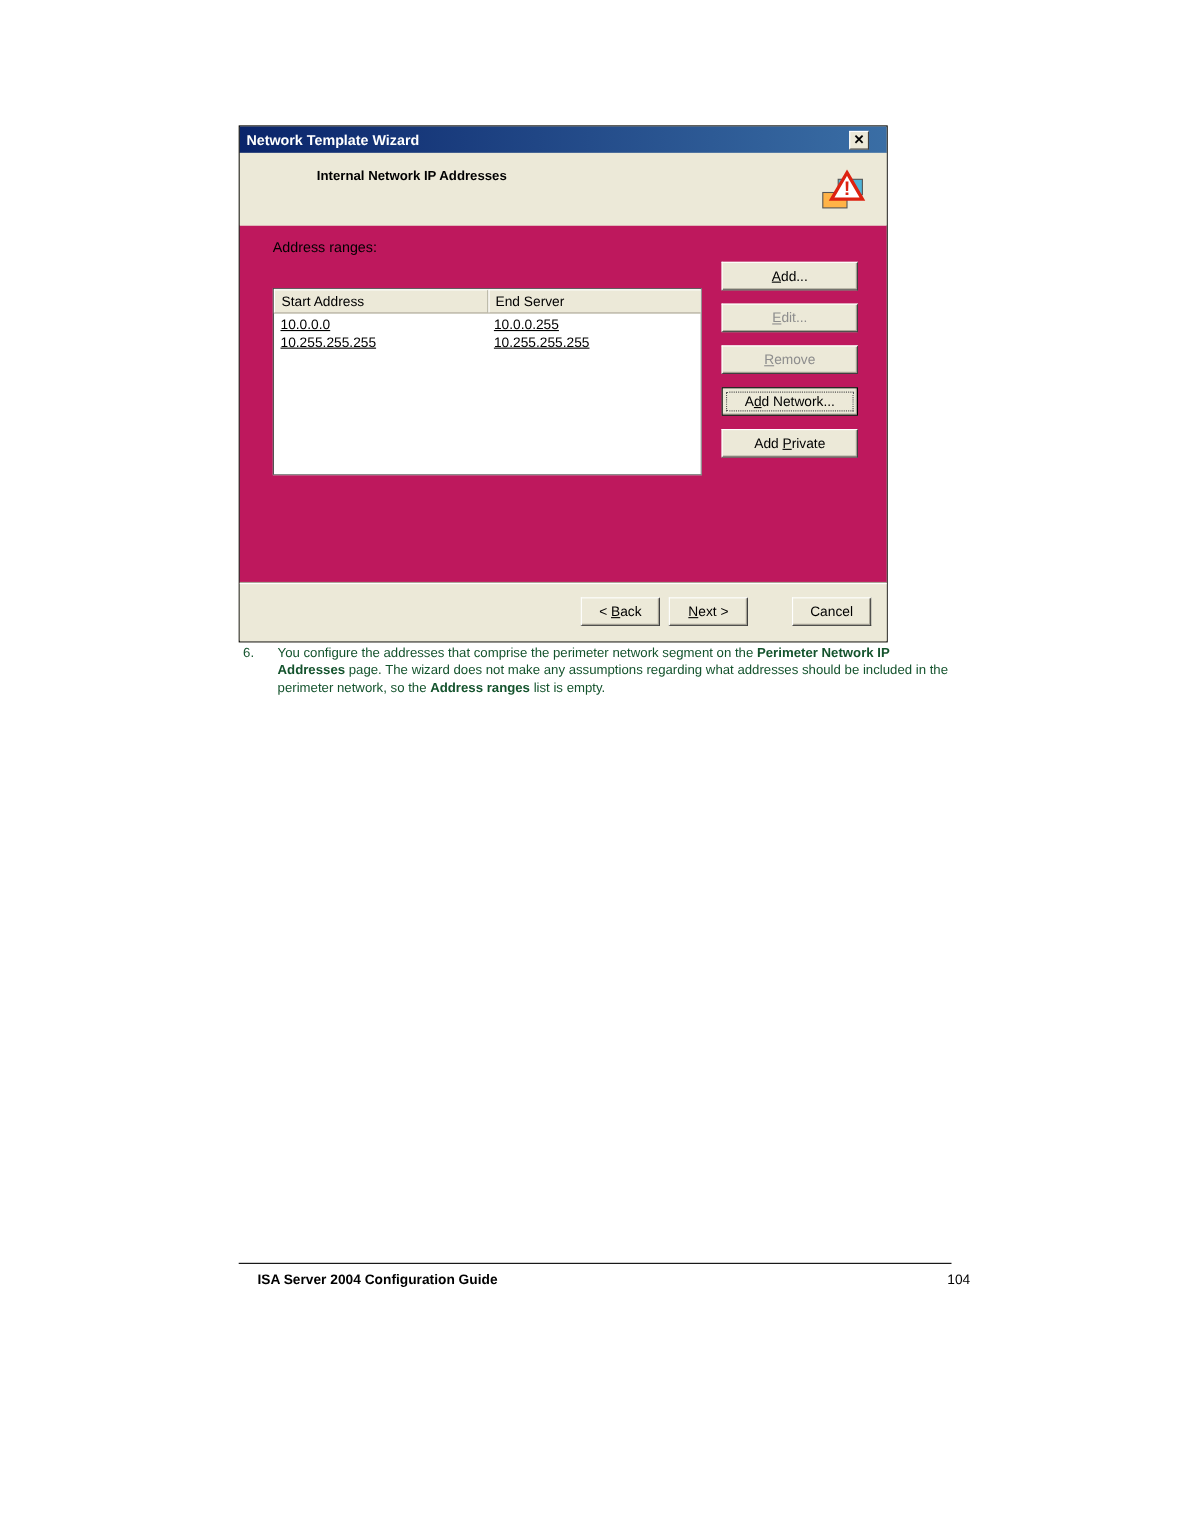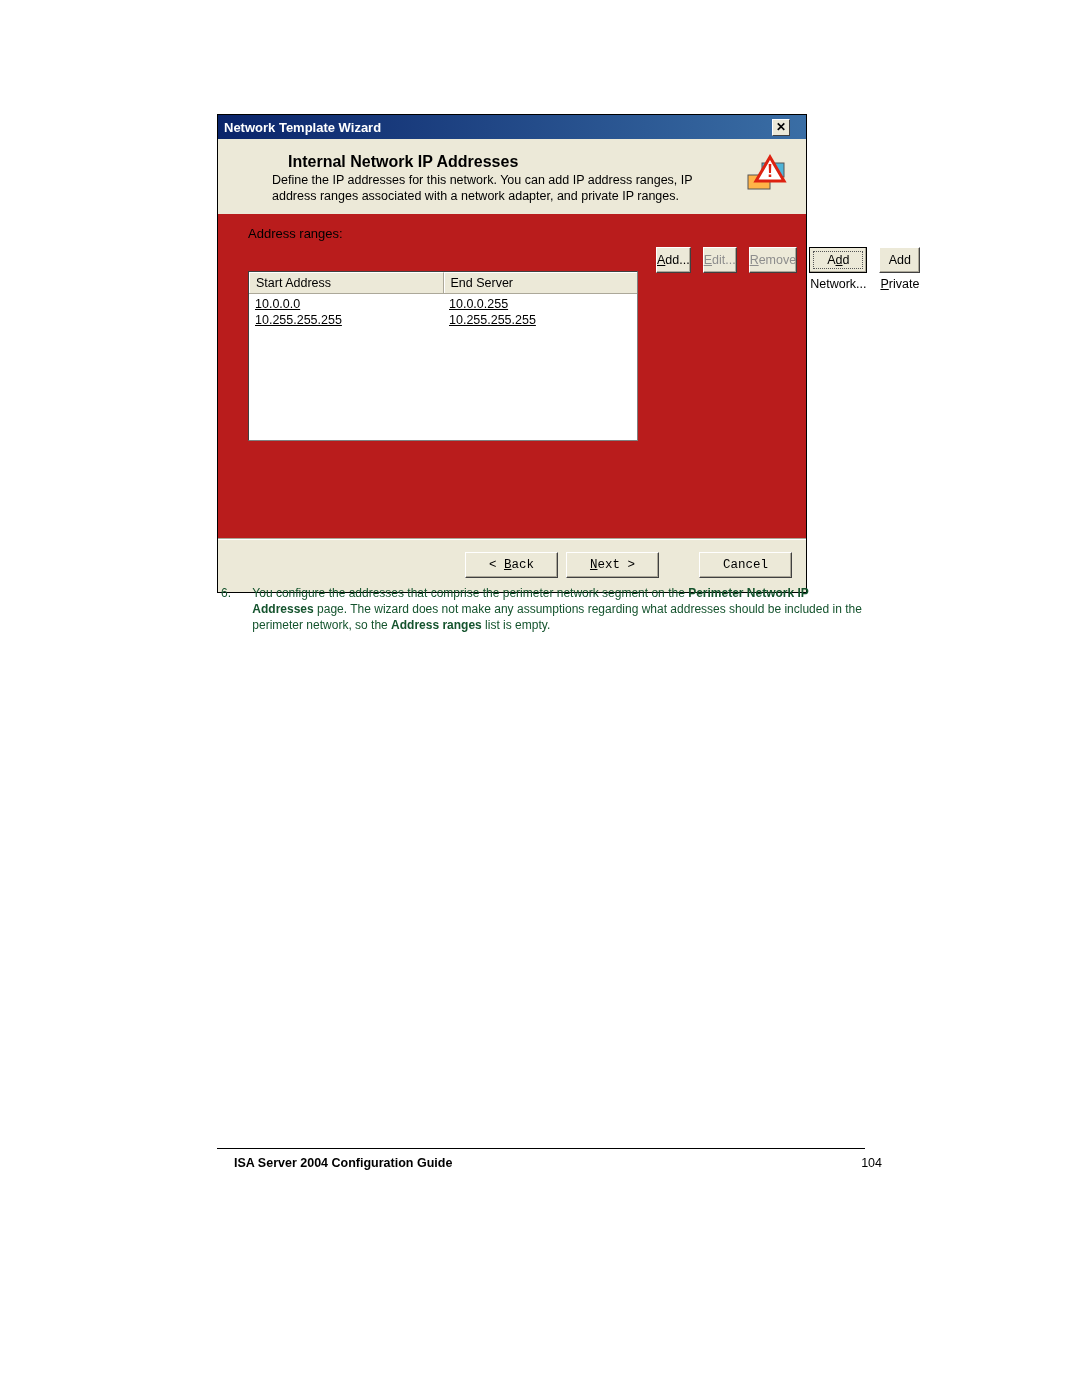--- a/index.html
+++ b/index.html
@@ -61,7 +61,7 @@
   }
   .header-title {
     font-weight: bold;
-    font-size: 16px;
+    font-size: 12px;
     margin: 0 0 2px 0;
     padding-left: 40px;
   }

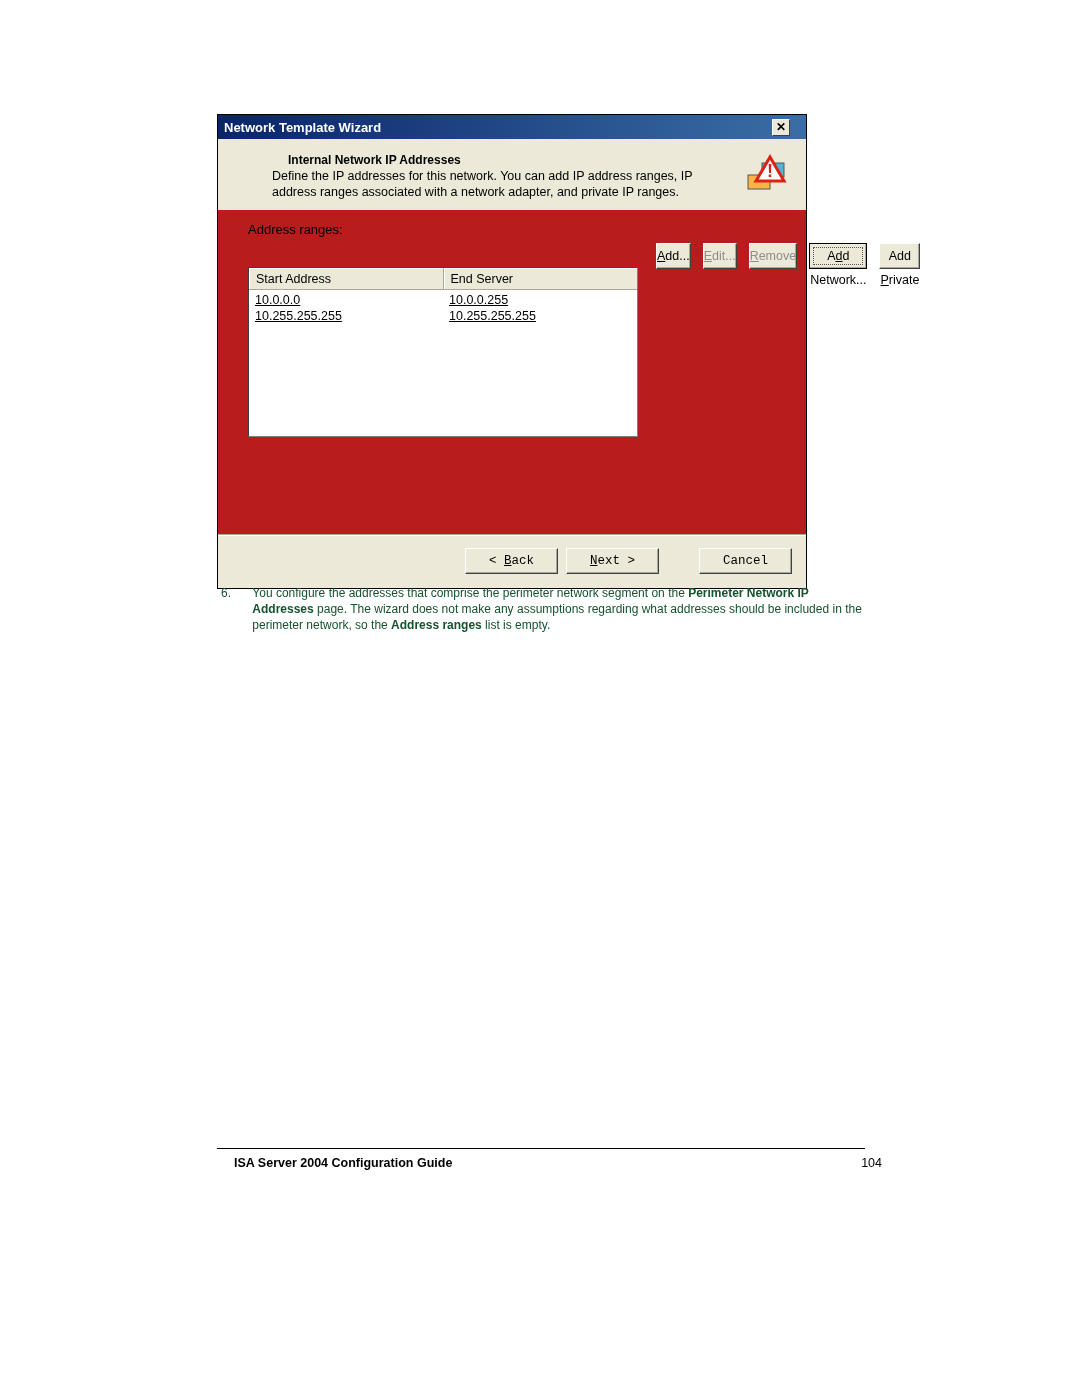--- a/index.html
+++ b/index.html
@@ -227,7 +227,6 @@
 
     <div class="header-pane">
       <div class="header-title">Internal Network IP Addresses</div>
-      <div class="header-desc">Define the IP addresses for this network. You can add IP address ranges, IP address ranges associated with a network adapter, and private IP ranges.</div>
       <svg class="header-icon" viewBox="0 0 48 40">
         <rect x="6" y="22" width="22" height="14" fill="#ffb347" stroke="#555" stroke-width="1"></rect>
         <rect x="20" y="10" width="22" height="14" fill="#4fb4d8" stroke="#555" stroke-width="1"></rect>

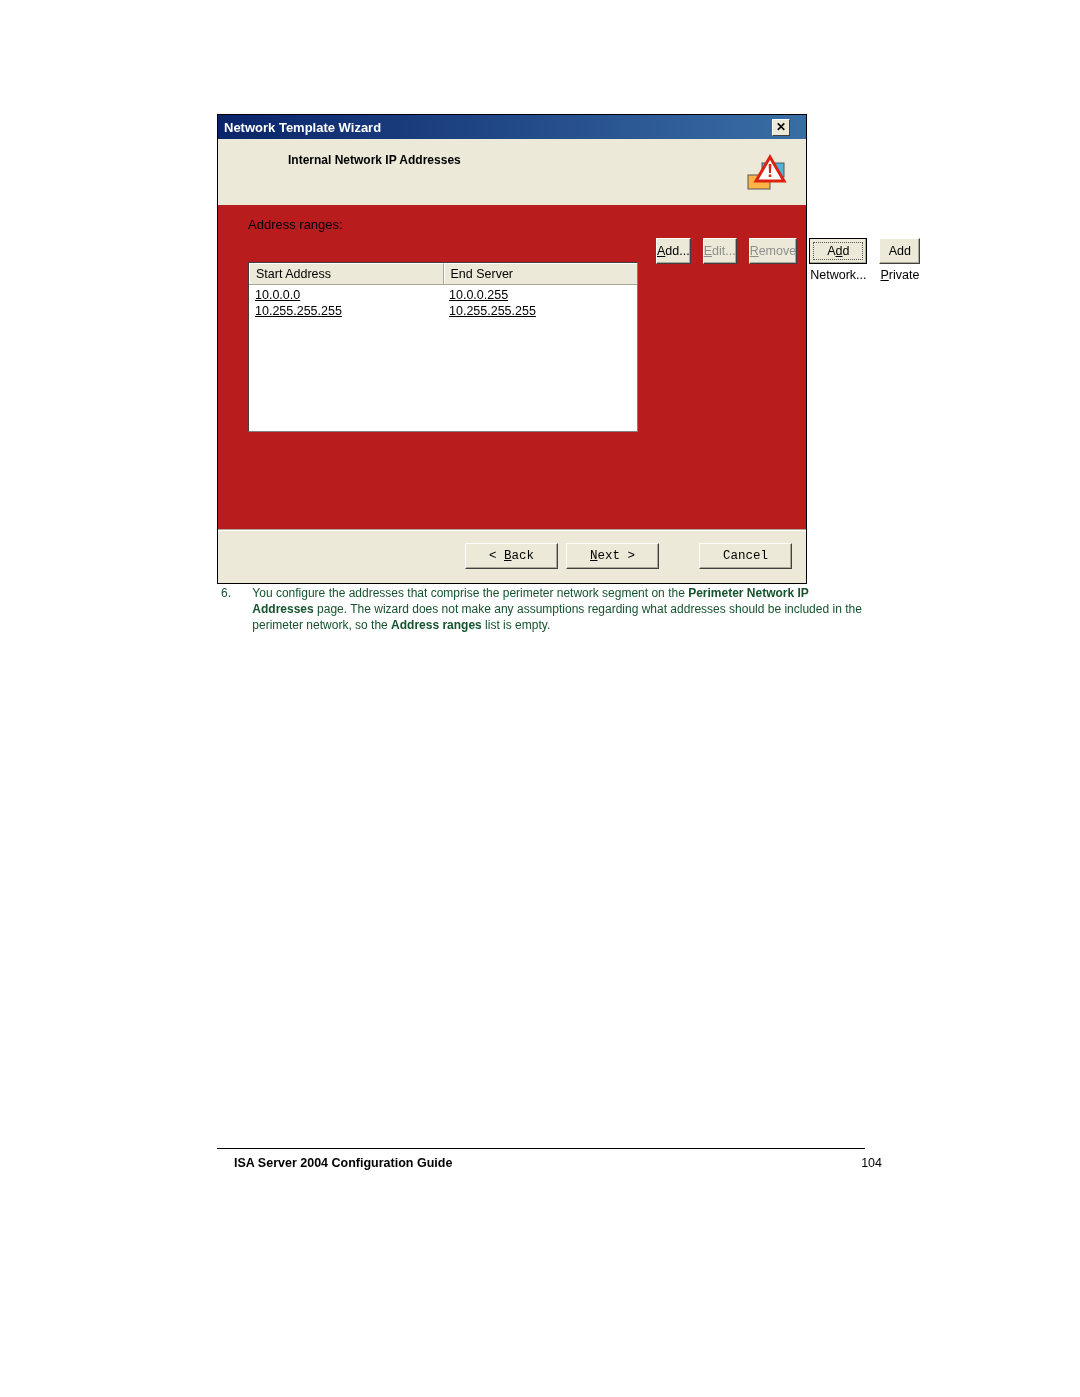--- a/index.html
+++ b/index.html
@@ -79,7 +79,7 @@
     height: 40px;
   }
   .content {
-    background: #b91c1c;
+    background: #be185d;
     padding: 12px 10px 20px 30px;
   }
   .label-row {

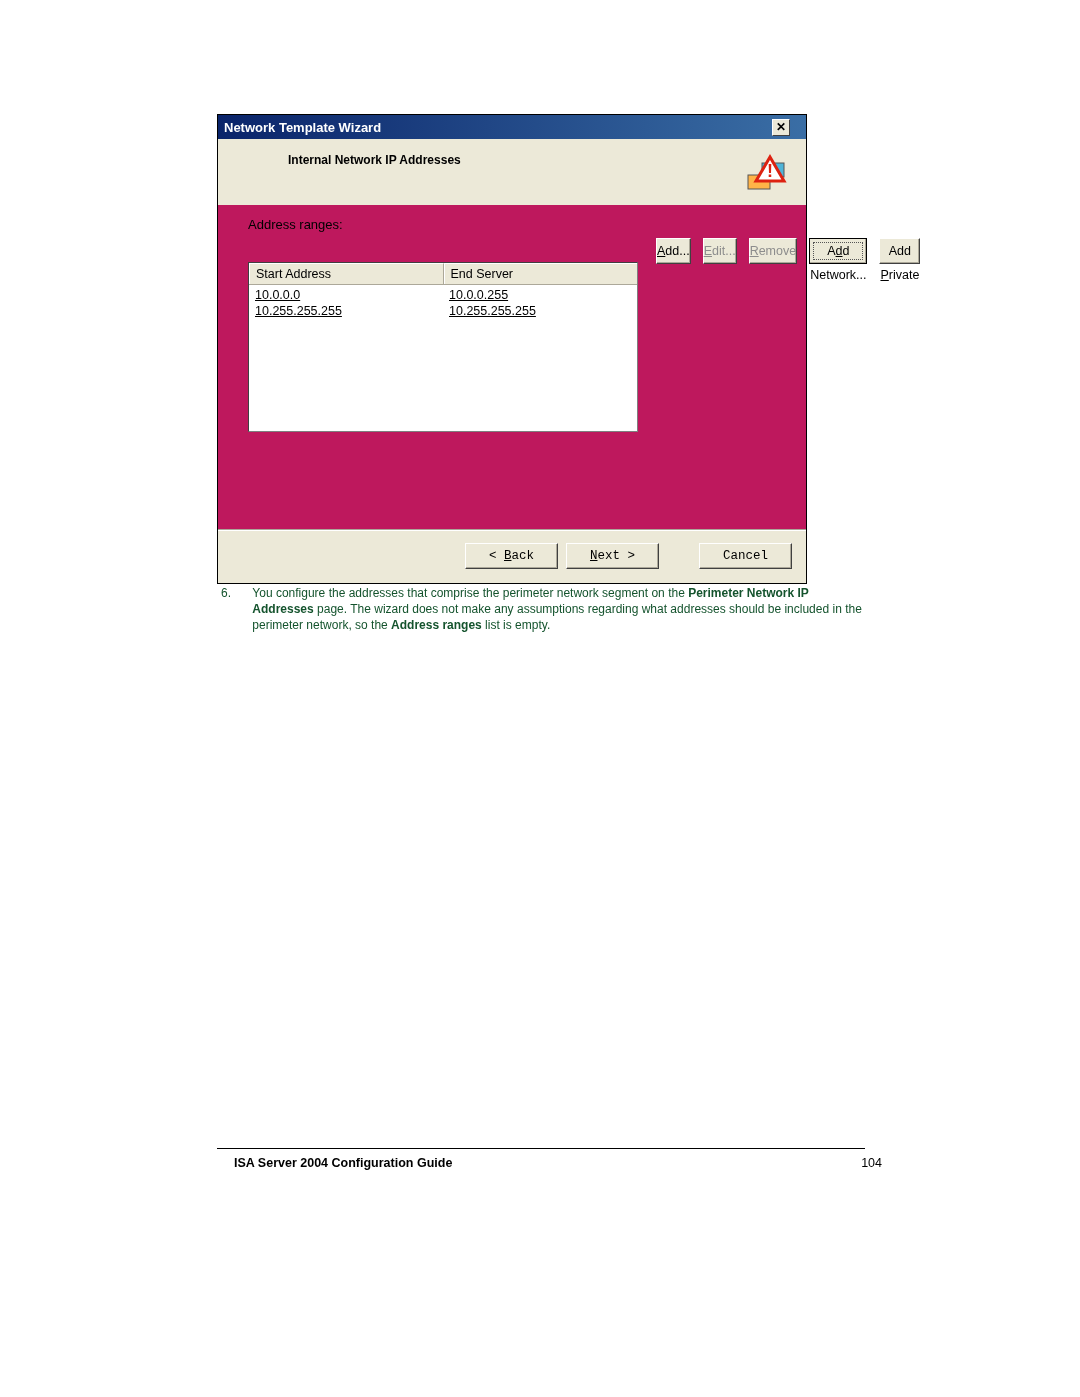--- a/index.html
+++ b/index.html
@@ -127,7 +127,7 @@
   }
   .btncol {
     display: flex;
-    flex-direction: row;
+    flex-direction: column;
     gap: 12px;
     width: 124px;
   }

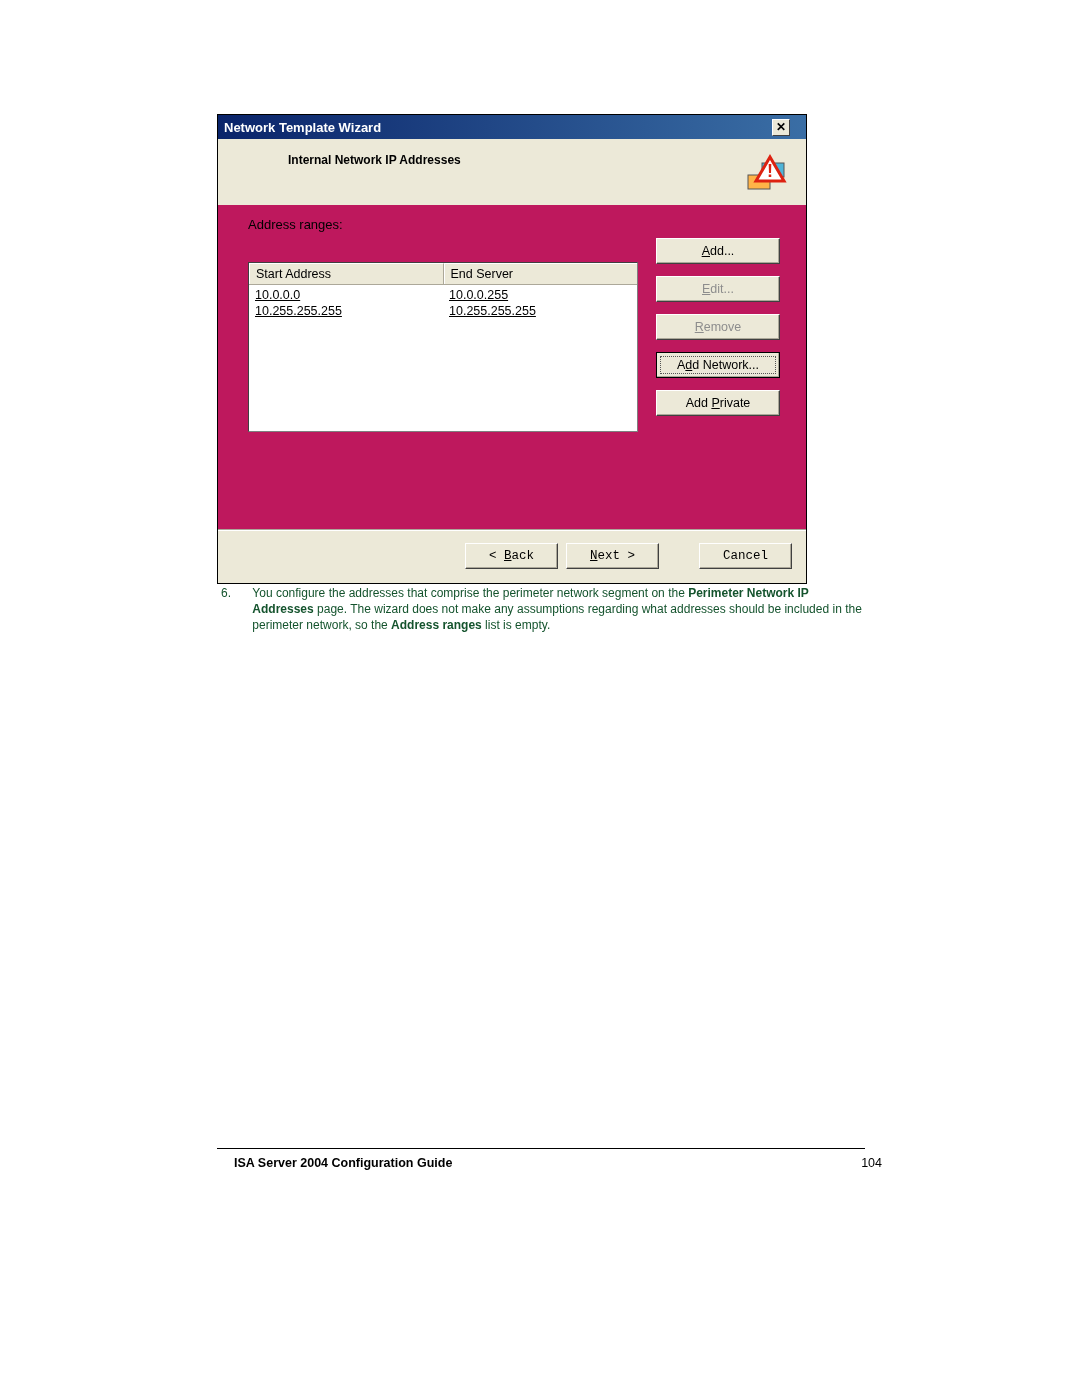--- a/index.html
+++ b/index.html
@@ -166,8 +166,7 @@
     background: #ece9d8;
   }
   .bottombar .winbtn {
-    width: 93px;
-    font-family: Liberation Mono, monospace;
+    width: 72px;
   }
   .bottombar .spacer { width: 24px; }
 

